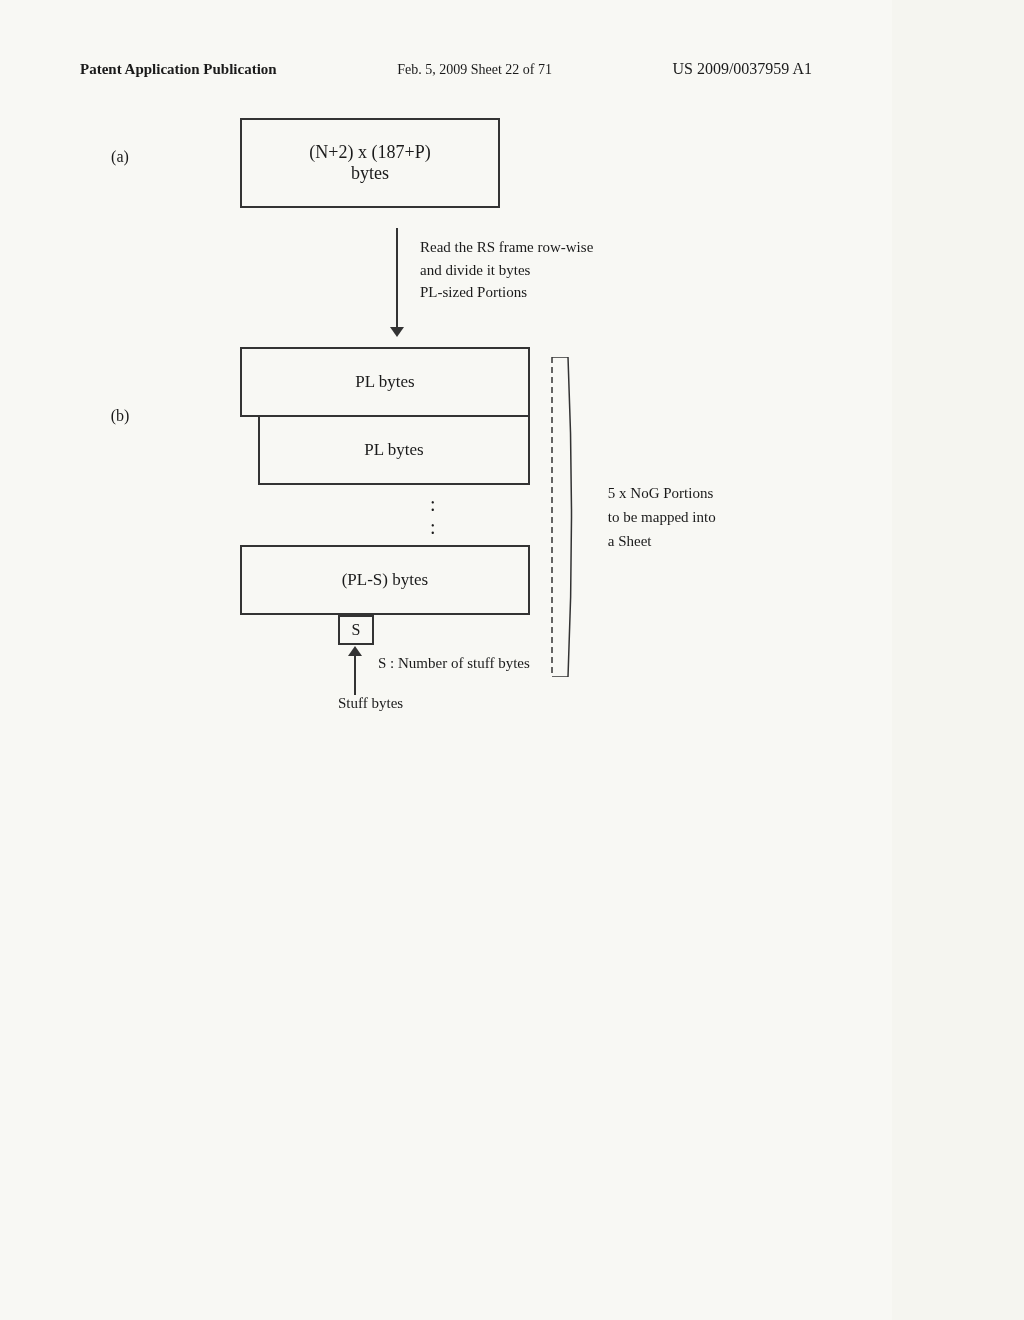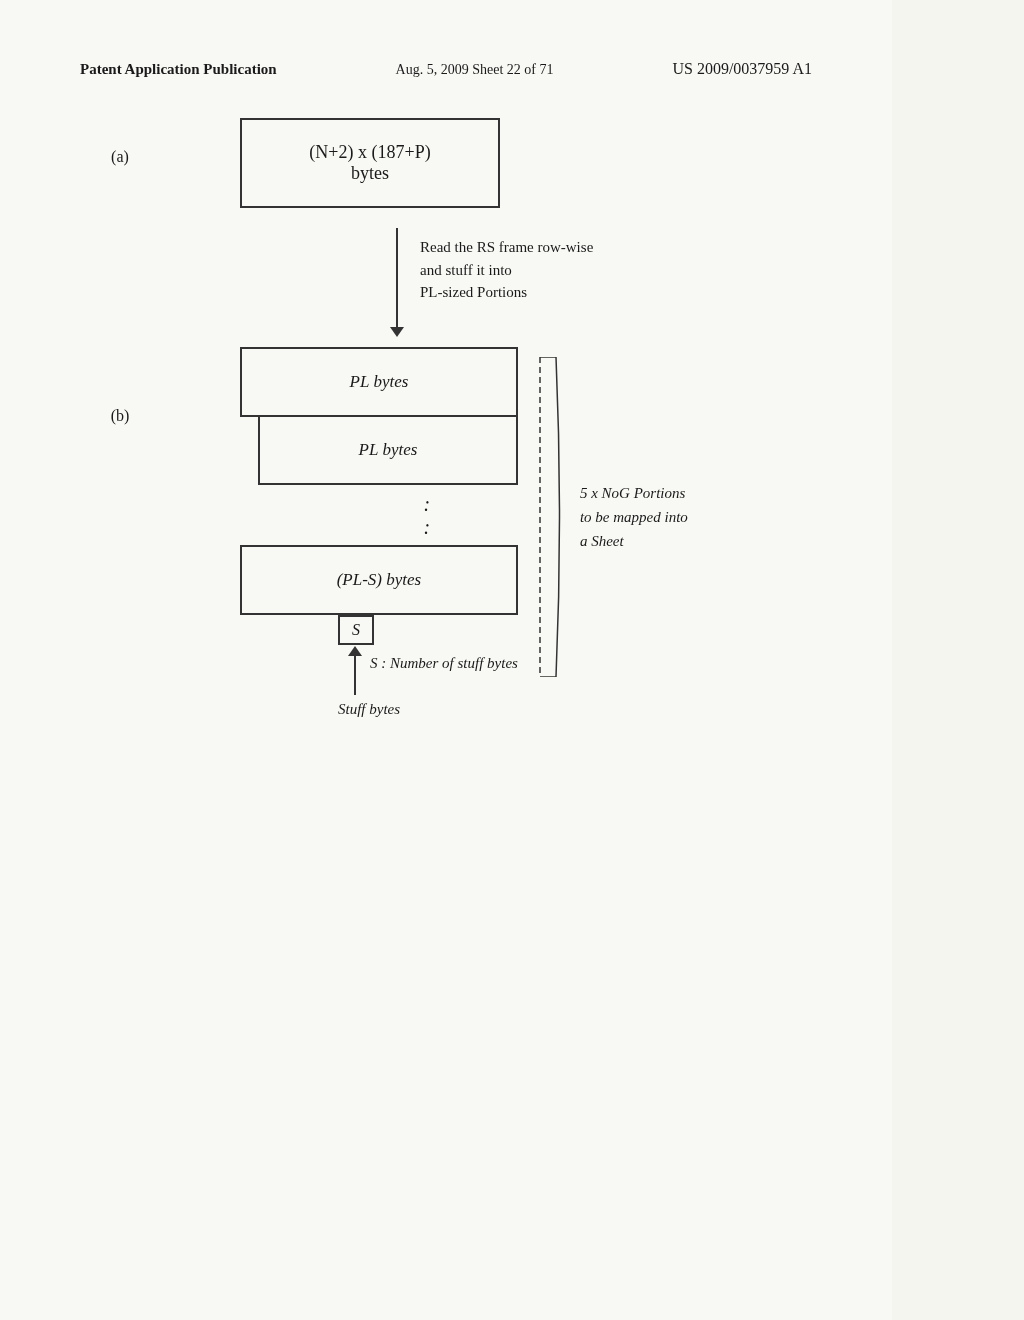--- a/index.html
+++ b/index.html
@@ -265,7 +265,7 @@
 
   <div class="header">
     <div class="header-left">Patent Application Publication</div>
-    <div class="header-center">Aug. 5, 2009   Sheet 22 of 71</div>
+    <div class="header-center">Feb. 5, 2009   Sheet 22 of 71</div>
     <div class="header-right">US 2009/0037959 A1</div>
   </div>
 

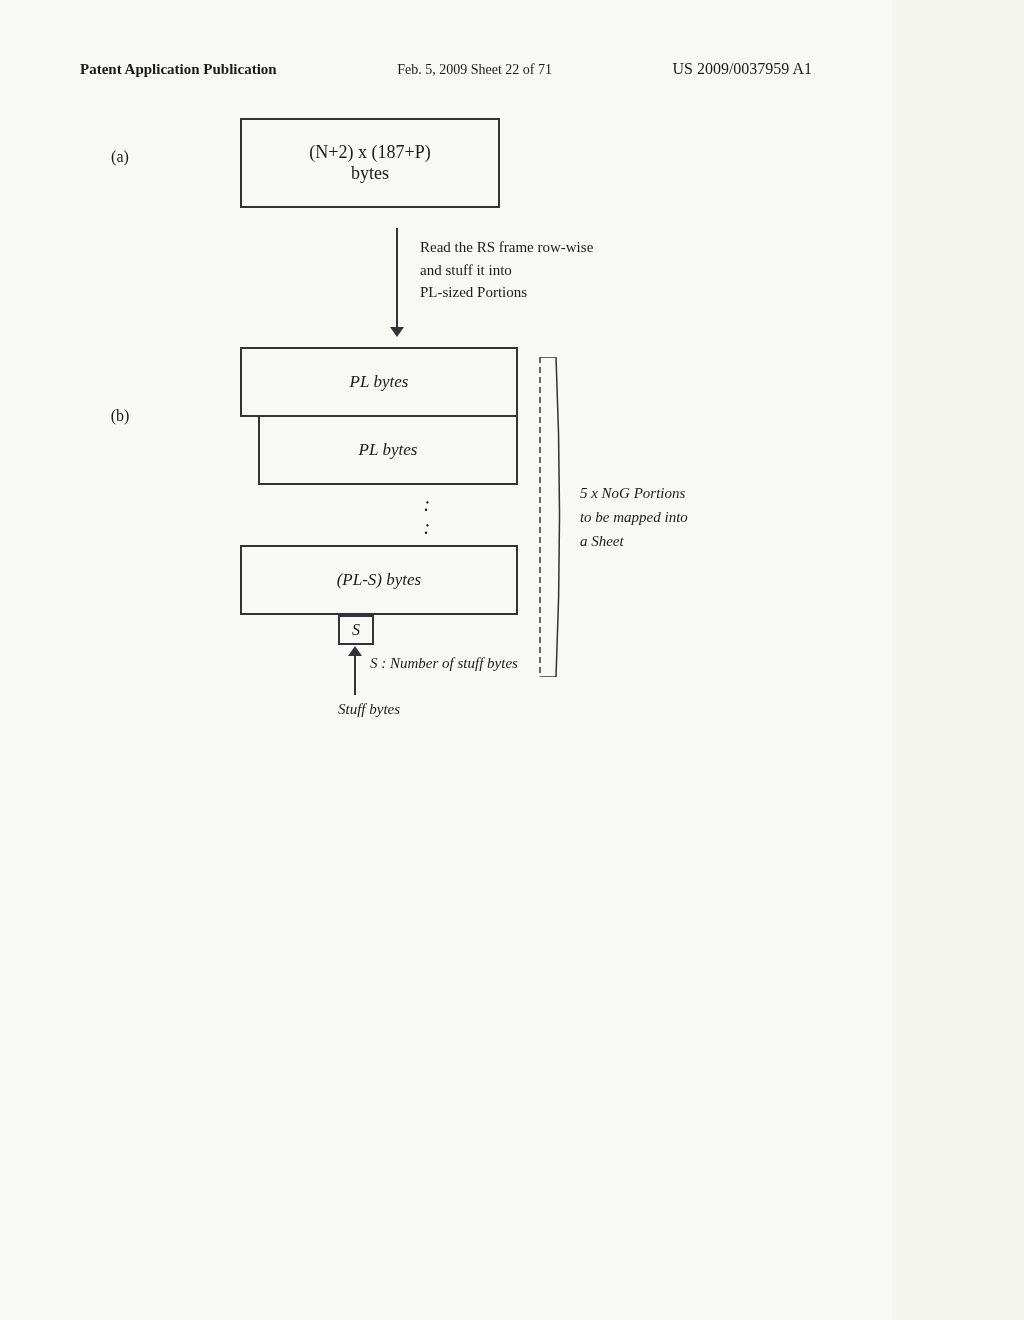--- a/index.html
+++ b/index.html
@@ -288,7 +288,7 @@
         </div>
         <div class="arrow-label">
           <span>Read the RS frame row-wise</span><br>
-          <span>and stuff it into</span><br>
+          <span>and divide it bytes</span><br>
           <span>PL-sized Portions</span>
         </div>
       </div>

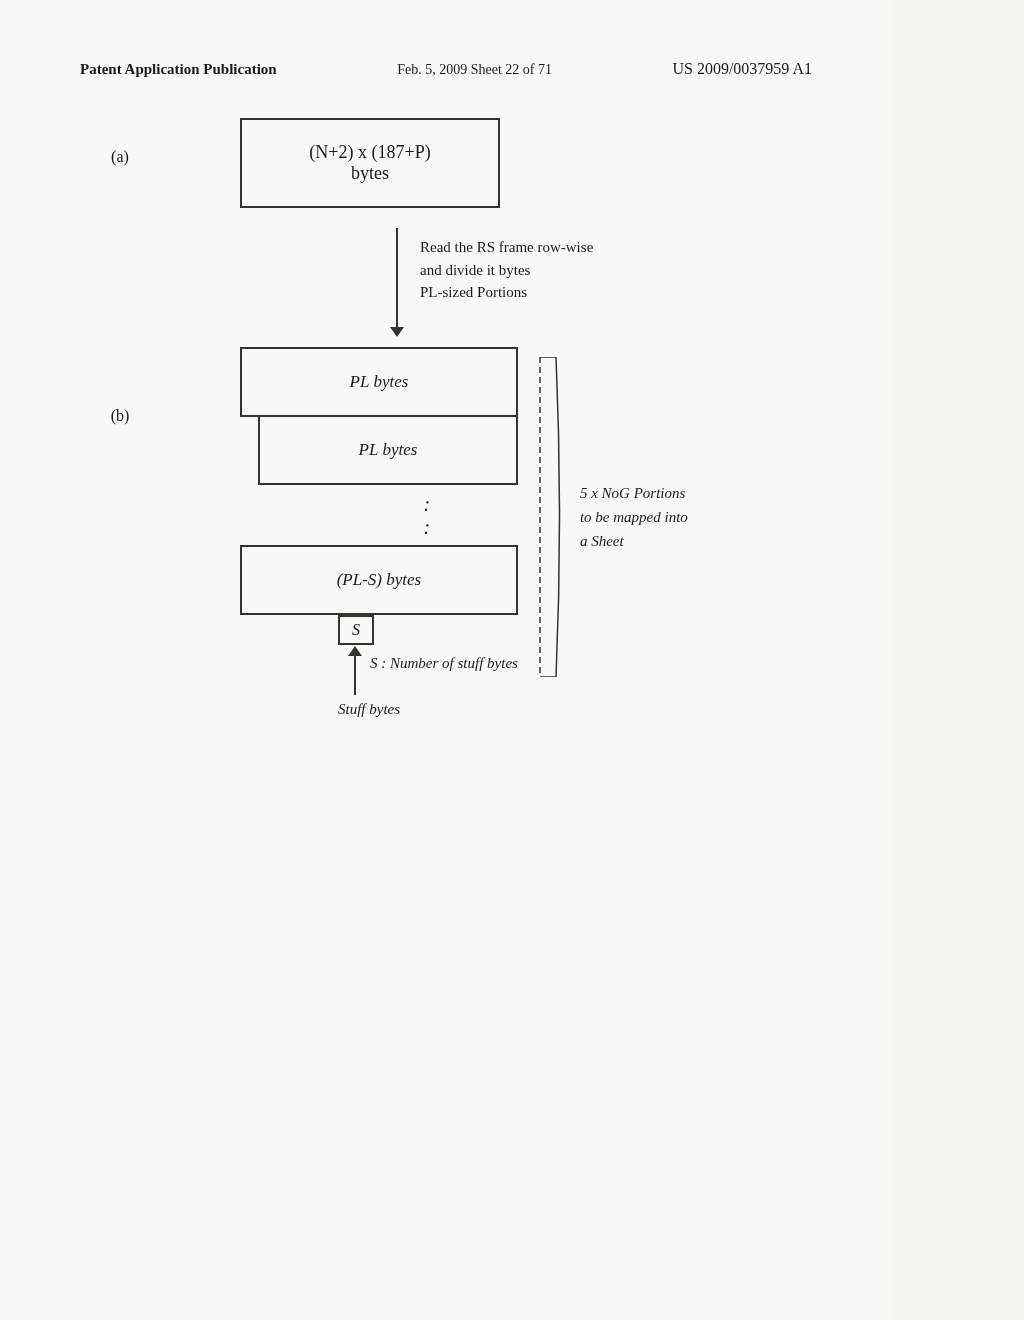--- a/index.html
+++ b/index.html
@@ -297,7 +297,7 @@
     <div class="full-part-b-row">
       <div class="part-b-label">(b)</div>
 
-      <div style="display:flex; align-items:flex-start;font-style:italic;">
+      <div style="display:flex; align-items:flex-start;">
 
         <div class="boxes-stack">
 

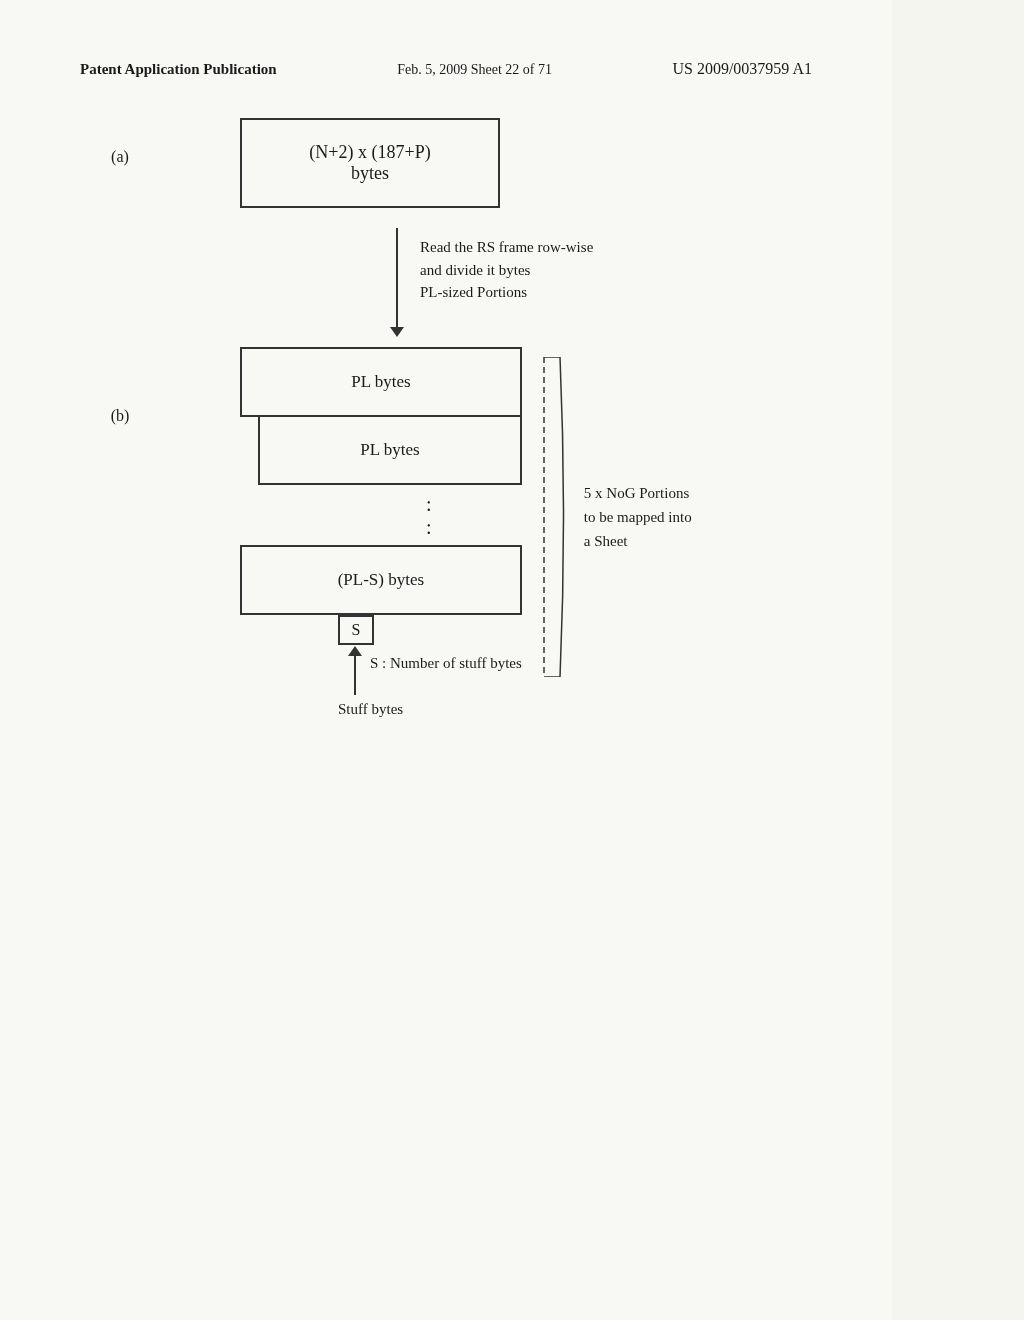--- a/index.html
+++ b/index.html
@@ -248,7 +248,7 @@
       font-size: 15px;
       line-height: 1.6;
       max-width: 160px;
-      margin-left: 12px;
+      margin-left: 28px;
     }
 
     .full-part-b-row {

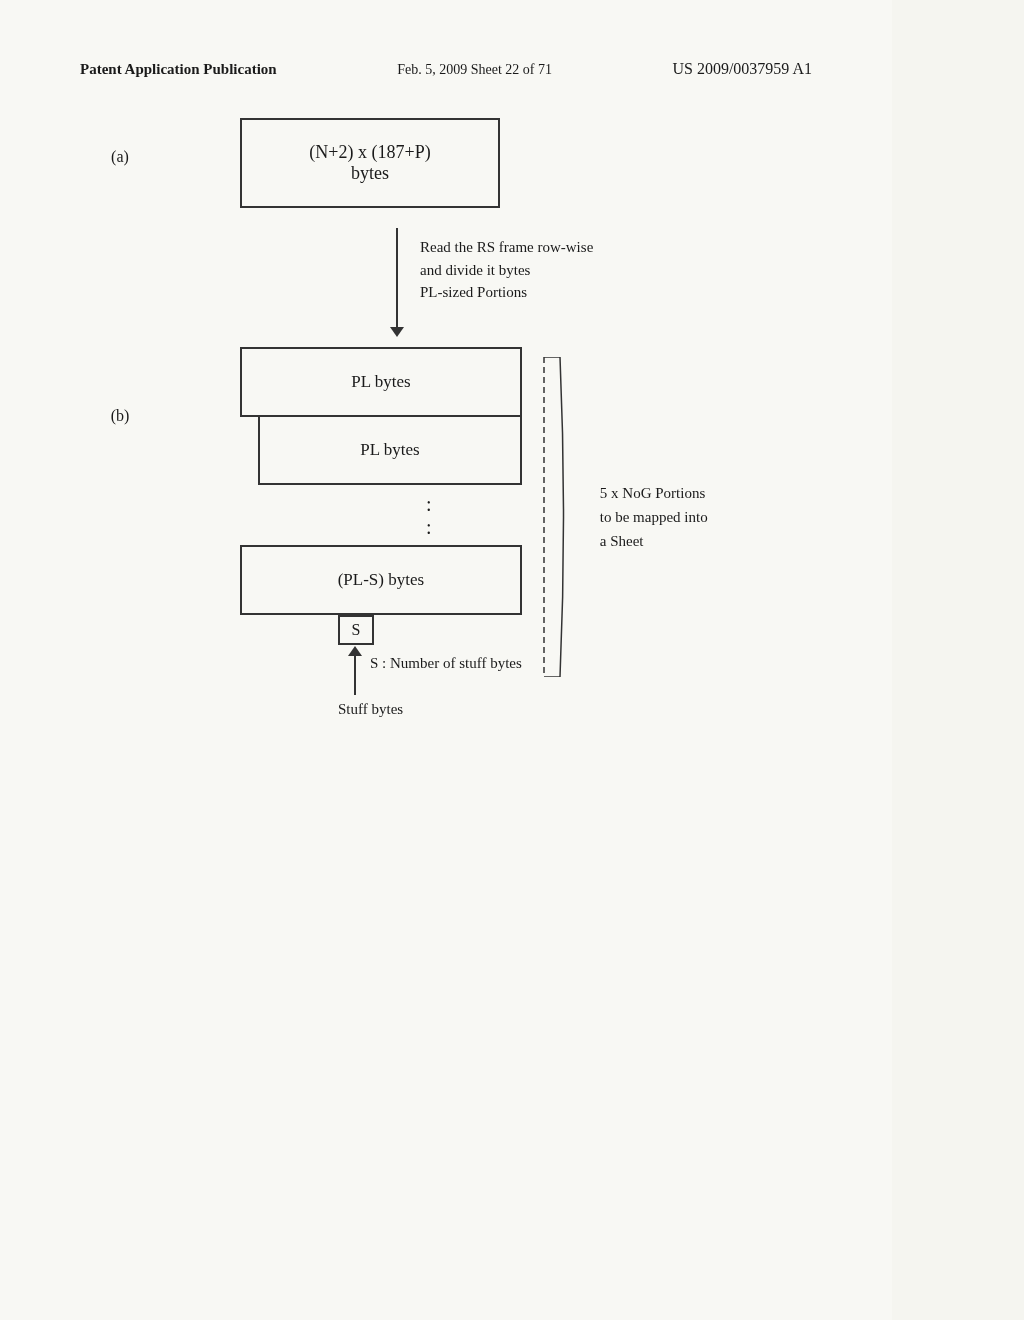--- a/index.html
+++ b/index.html
@@ -222,7 +222,7 @@
     .s-arrow-section {
       display: flex;
       align-items: flex-start;
-      gap: 8px;
+      gap: 16px;
       margin-top: 2px;
       margin-left: 10px;
     }

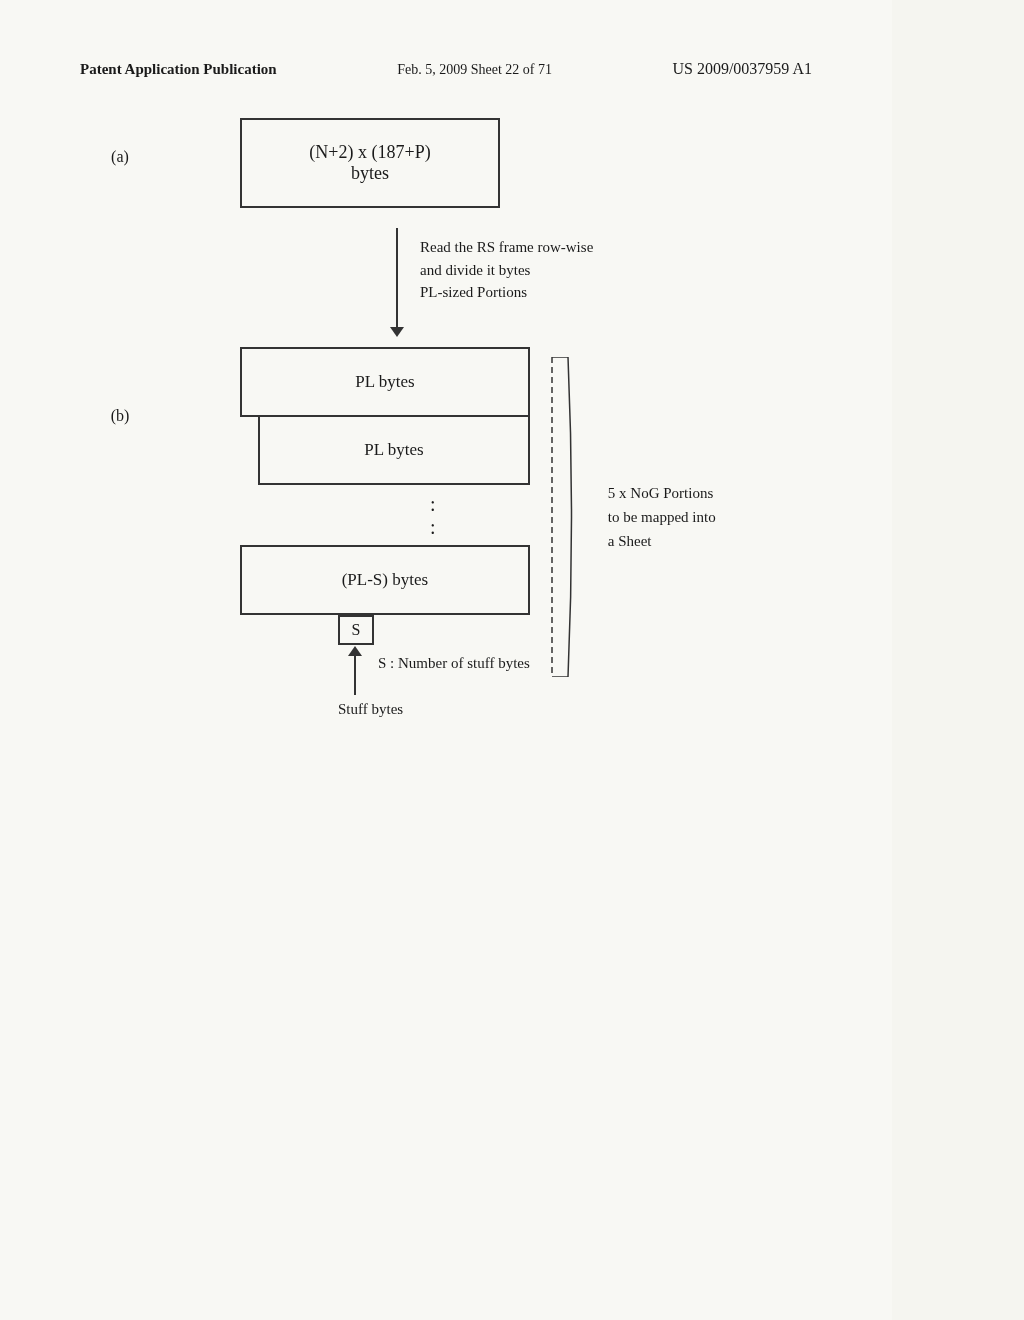--- a/index.html
+++ b/index.html
@@ -234,7 +234,6 @@
 
     .stuff-bytes-label {
       font-size: 15px;
-      margin-top: 6px;
       margin-left: 0px;
     }
 

